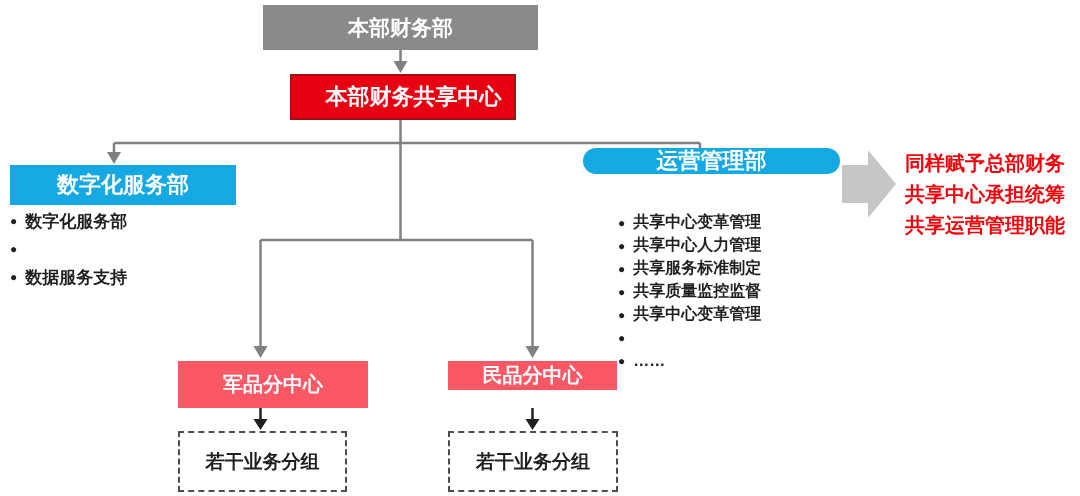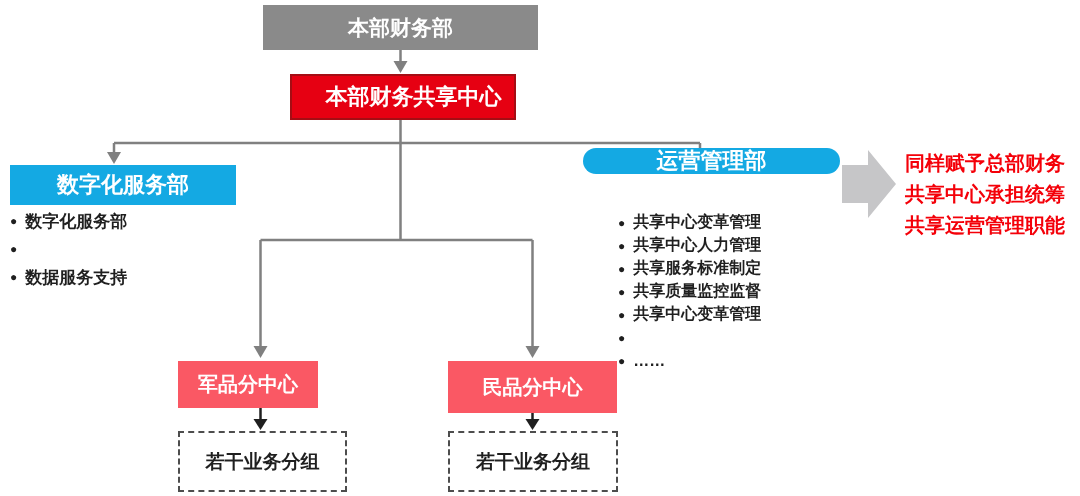--- a/index.html
+++ b/index.html
@@ -25,7 +25,7 @@
   .dept-left  { left:2px;   top:165px; width:226px; height:40px; }
   .dept-right { left:575px; top:148px; width:257px; height:26px;border-radius:19px; }
   .sub-box    { background:var(--pink,#fa5864); font-size:20px; }
-  .sub-left   { left:178px; top:361px; width:140px; height:47px; }
+  .sub-left   { left:178px; top:361px; width:190px; height:47px; }
   .sub-right  { left:448px; top:361px; width:169px; height:52px; }
   .dashed-box { border:2px dashed var(--dash-border,#4d4d4d); color:var(--dark,#1f1f1f); font-size:19px; background:transparent; }
   .dash-left  { left:178px; top:431px; width:169px; height:61px; }

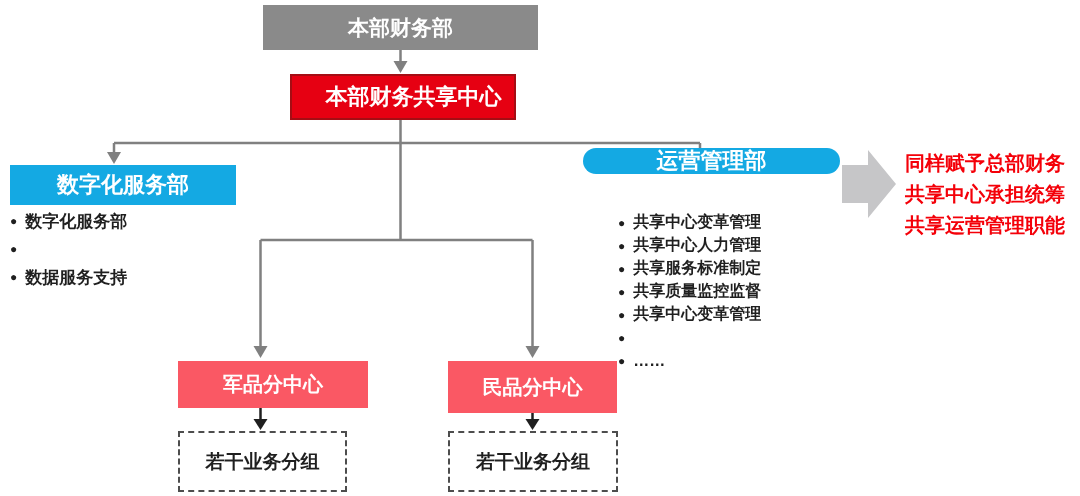--- a/index.html
+++ b/index.html
@@ -26,7 +26,7 @@
   .dept-right { left:575px; top:148px; width:257px; height:26px;border-radius:19px; }
   .sub-box    { background:var(--pink,#fa5864); font-size:20px; }
   .sub-left   { left:178px; top:361px; width:190px; height:47px; }
-  .sub-right  { left:448px; top:361px; width:169px; height:52px; }
+  .sub-right  { left:448px; top:361px; width:169px; height:29px; }
   .dashed-box { border:2px dashed var(--dash-border,#4d4d4d); color:var(--dark,#1f1f1f); font-size:19px; background:transparent; }
   .dash-left  { left:178px; top:431px; width:169px; height:61px; }
   .dash-right { left:448px; top:431px; width:170px; height:61px; }

